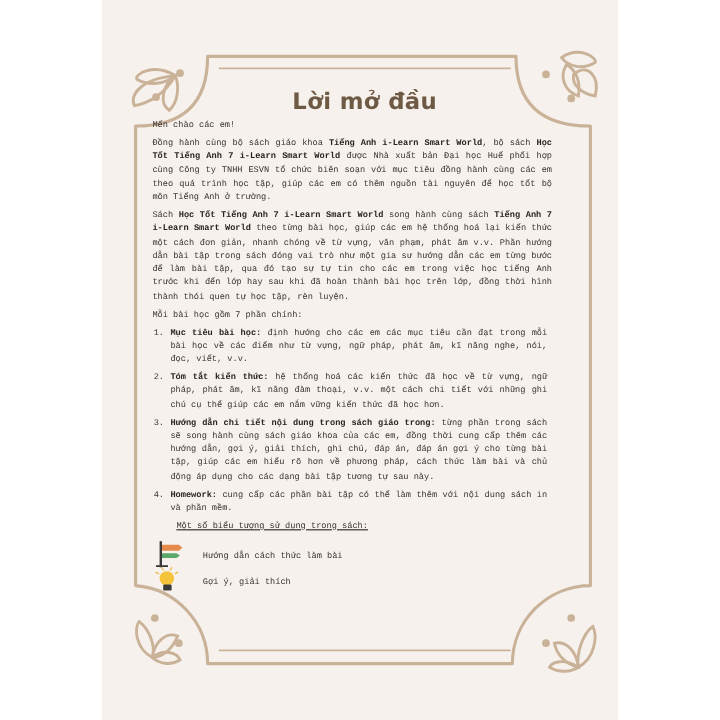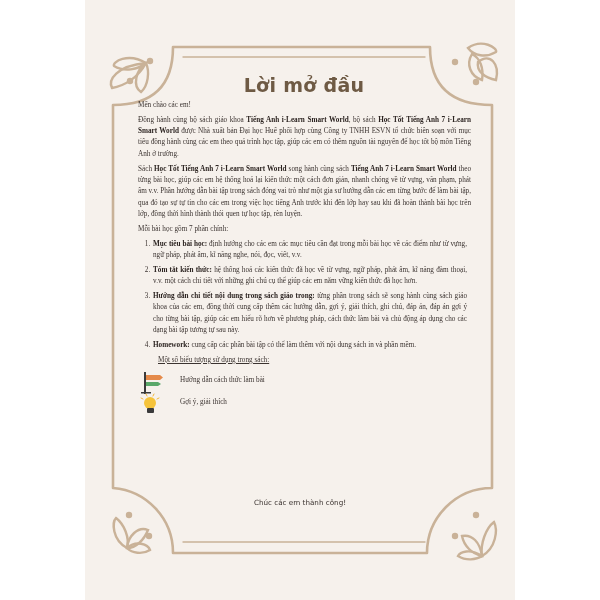--- a/index.html
+++ b/index.html
@@ -9,8 +9,8 @@
   .frame { position:absolute; left:0; top:0; width:600px; height:600px; pointer-events:none; }
   .title { position:absolute; left:85px; width:438px; top:74px; text-align:center;
            font-family:"DejaVu Sans", sans-serif; font-size:19px; font-weight:bold; color:#6e5a44; letter-spacing:0.3px; }
-  .content { position:absolute; left:138px; top:100px; width:333px; font-size:7.2px; line-height:11.3px; color:#3b3330;
-             font-family:Liberation Serif, serif; }
+  .content { position:absolute; left:127px; top:100px; width:333px; font-size:7.2px; line-height:11.3px; color:#3b3330;
+             font-family:Liberation Mono, monospace; }
   .content p { margin:0 0 3.6px 0; text-align:justify; }
   .content b { color:#2b2320; }
   ol { margin:0 4px 3px 0; padding-left:14px; }

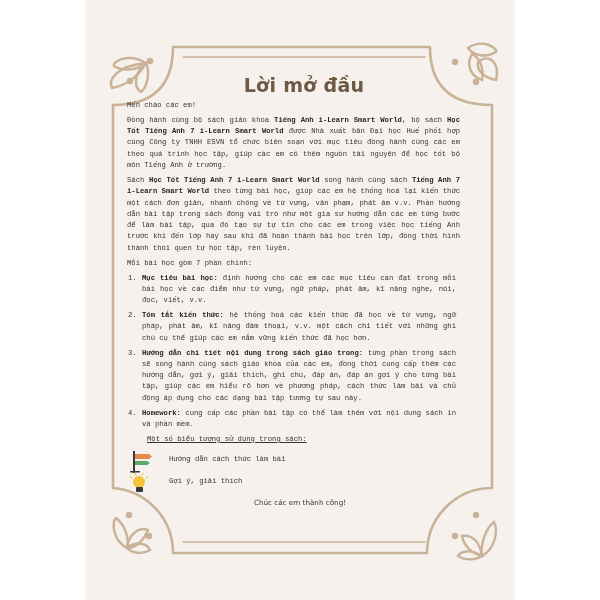--- a/index.html
+++ b/index.html
@@ -16,7 +16,7 @@
   ol { margin:0 4px 3px 0; padding-left:14px; }
   ol li { margin:0 0 3.6px 0; padding-left:1px; text-align:justify; }
   .underline { text-decoration:underline;padding-left:20px; }
-  .icon-row { display:flex; align-items:center; height:22px; }
+  .icon-row { display:flex; align-items:flex-end; height:22px; }
   .icon-box { width:28px; height:22px; position:relative; }
   .icon-label { margin-left:14px; }
   .closing { position:absolute; left:85px; width:430px; top:497px; text-align:center; font-size:7.2px; line-height:12px;

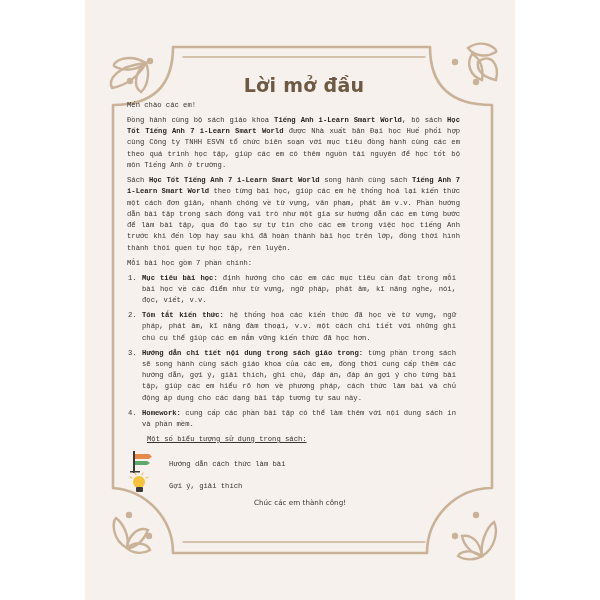--- a/index.html
+++ b/index.html
@@ -118,7 +118,6 @@
 </div>
 
 <div class="closing">
-  <div>Chúc các em thành công!</div>
 </div>
 
 </body></html>

